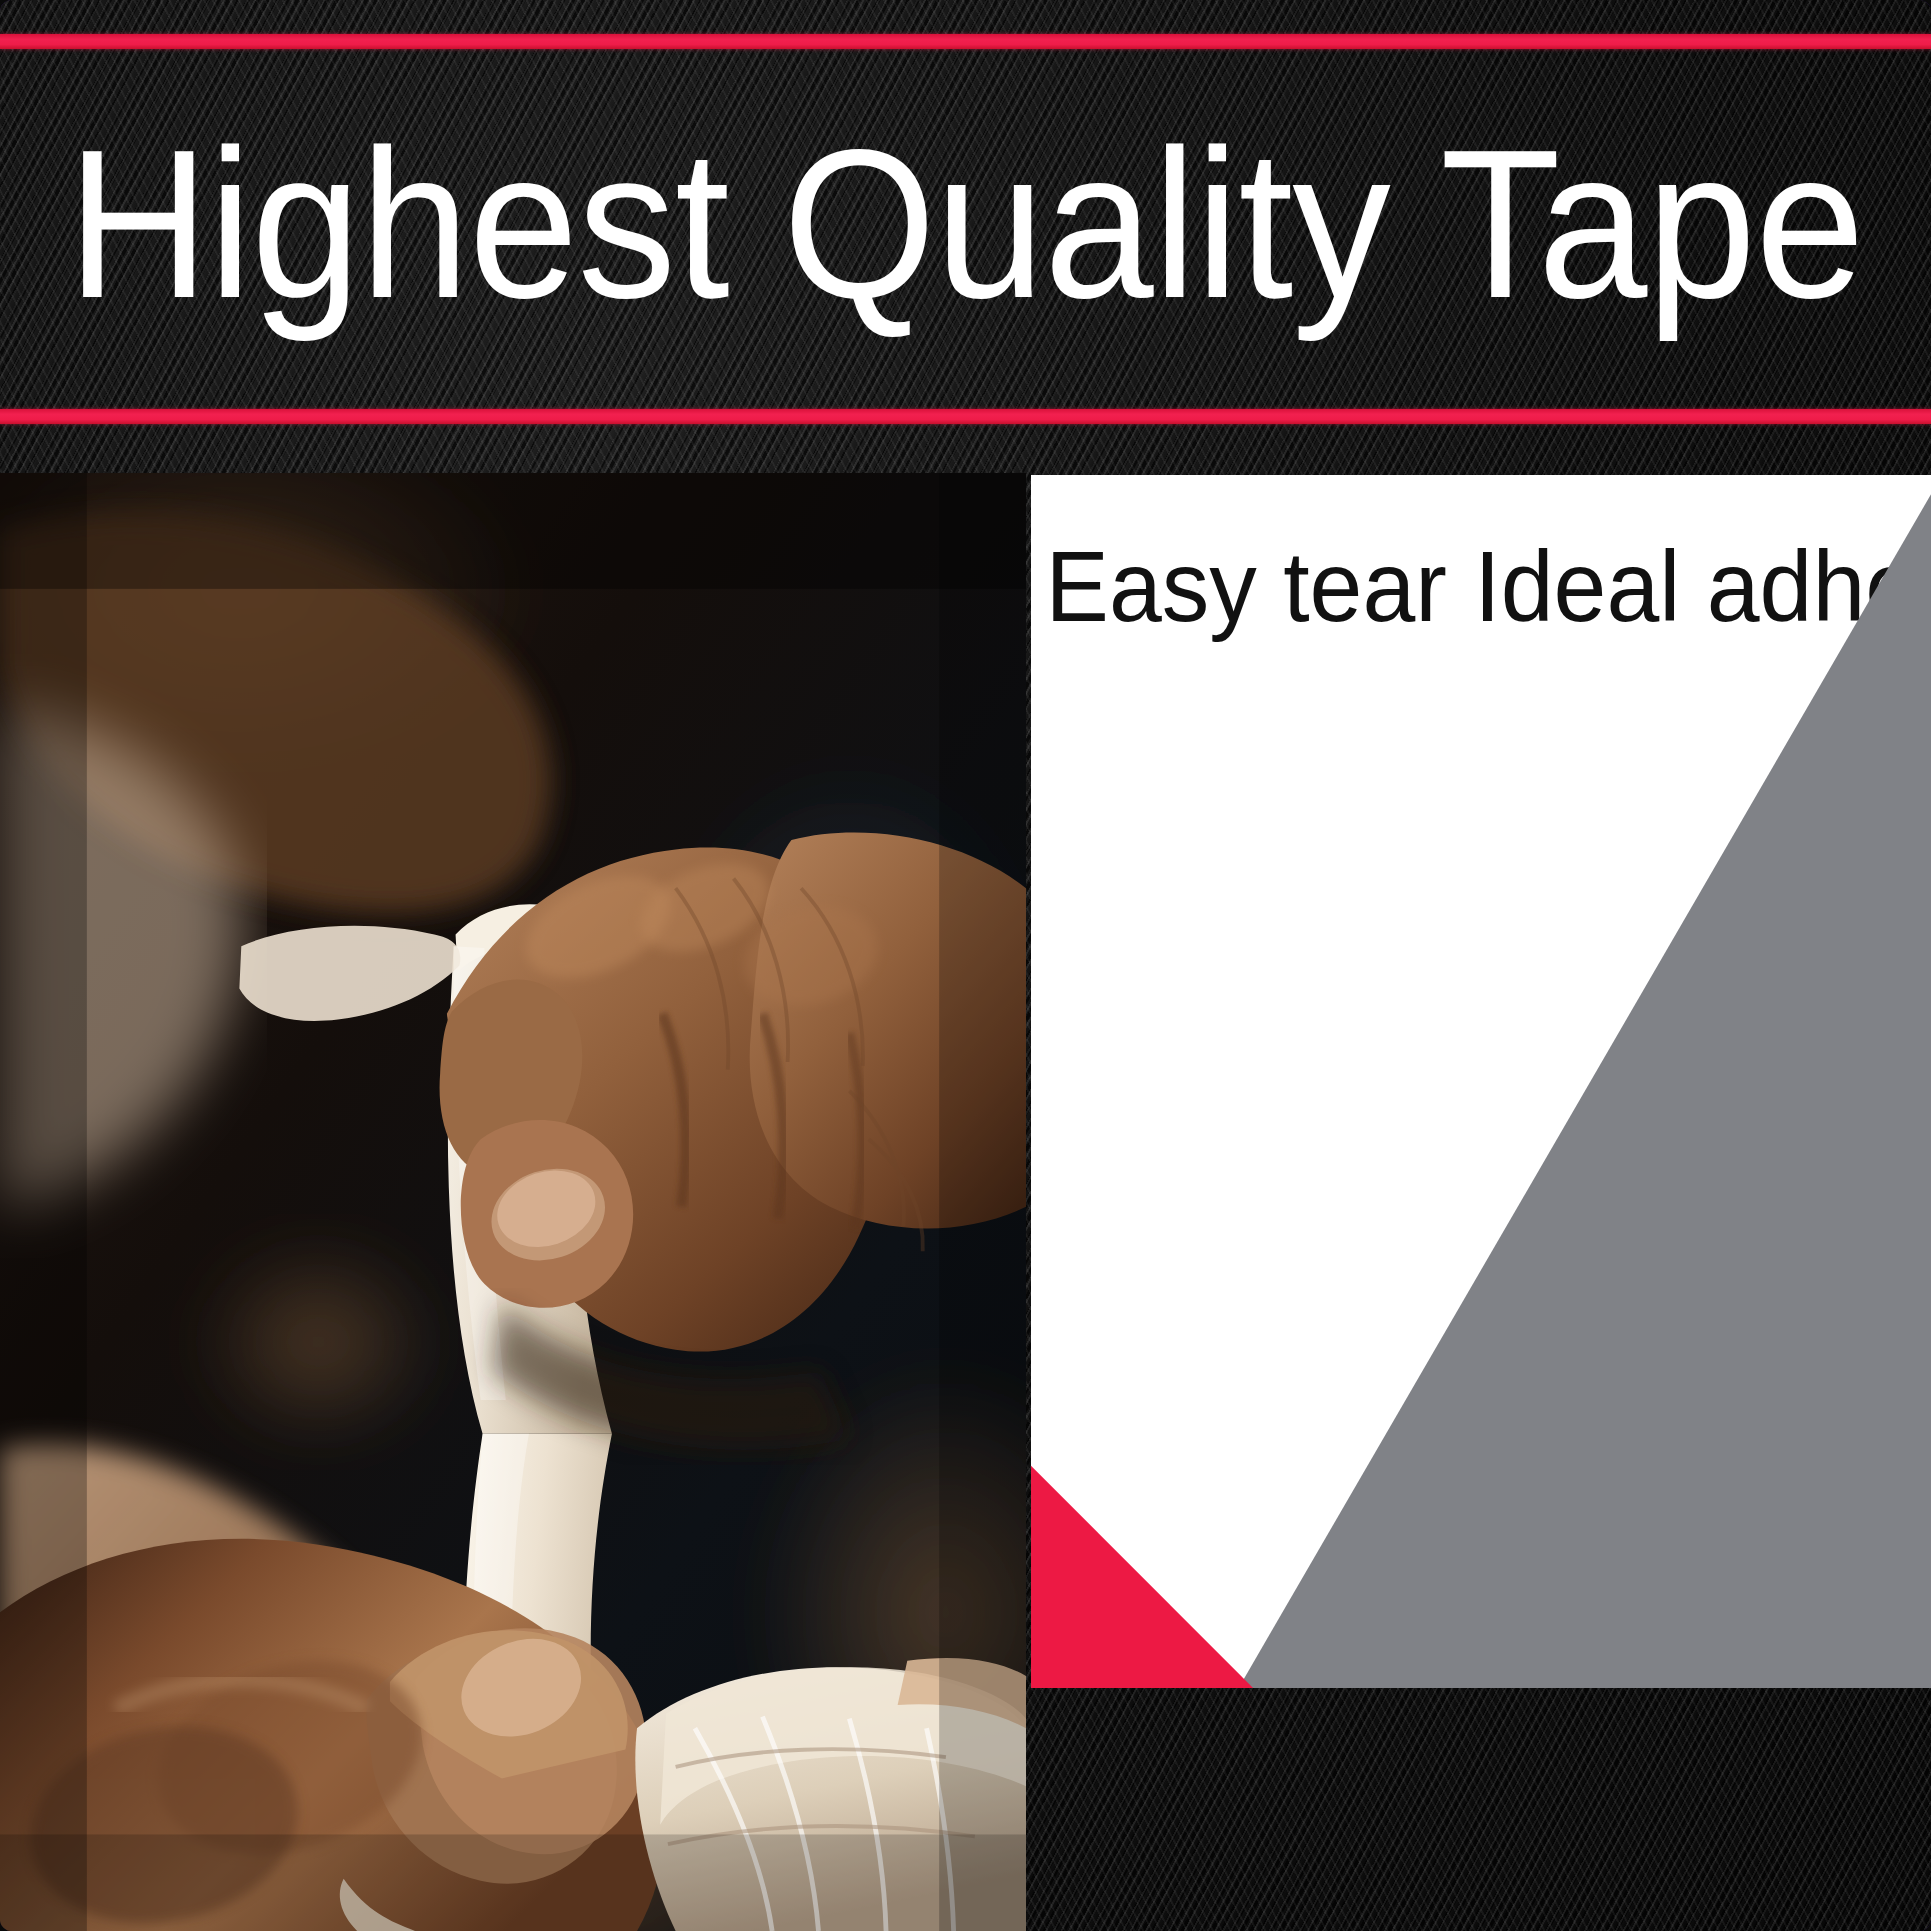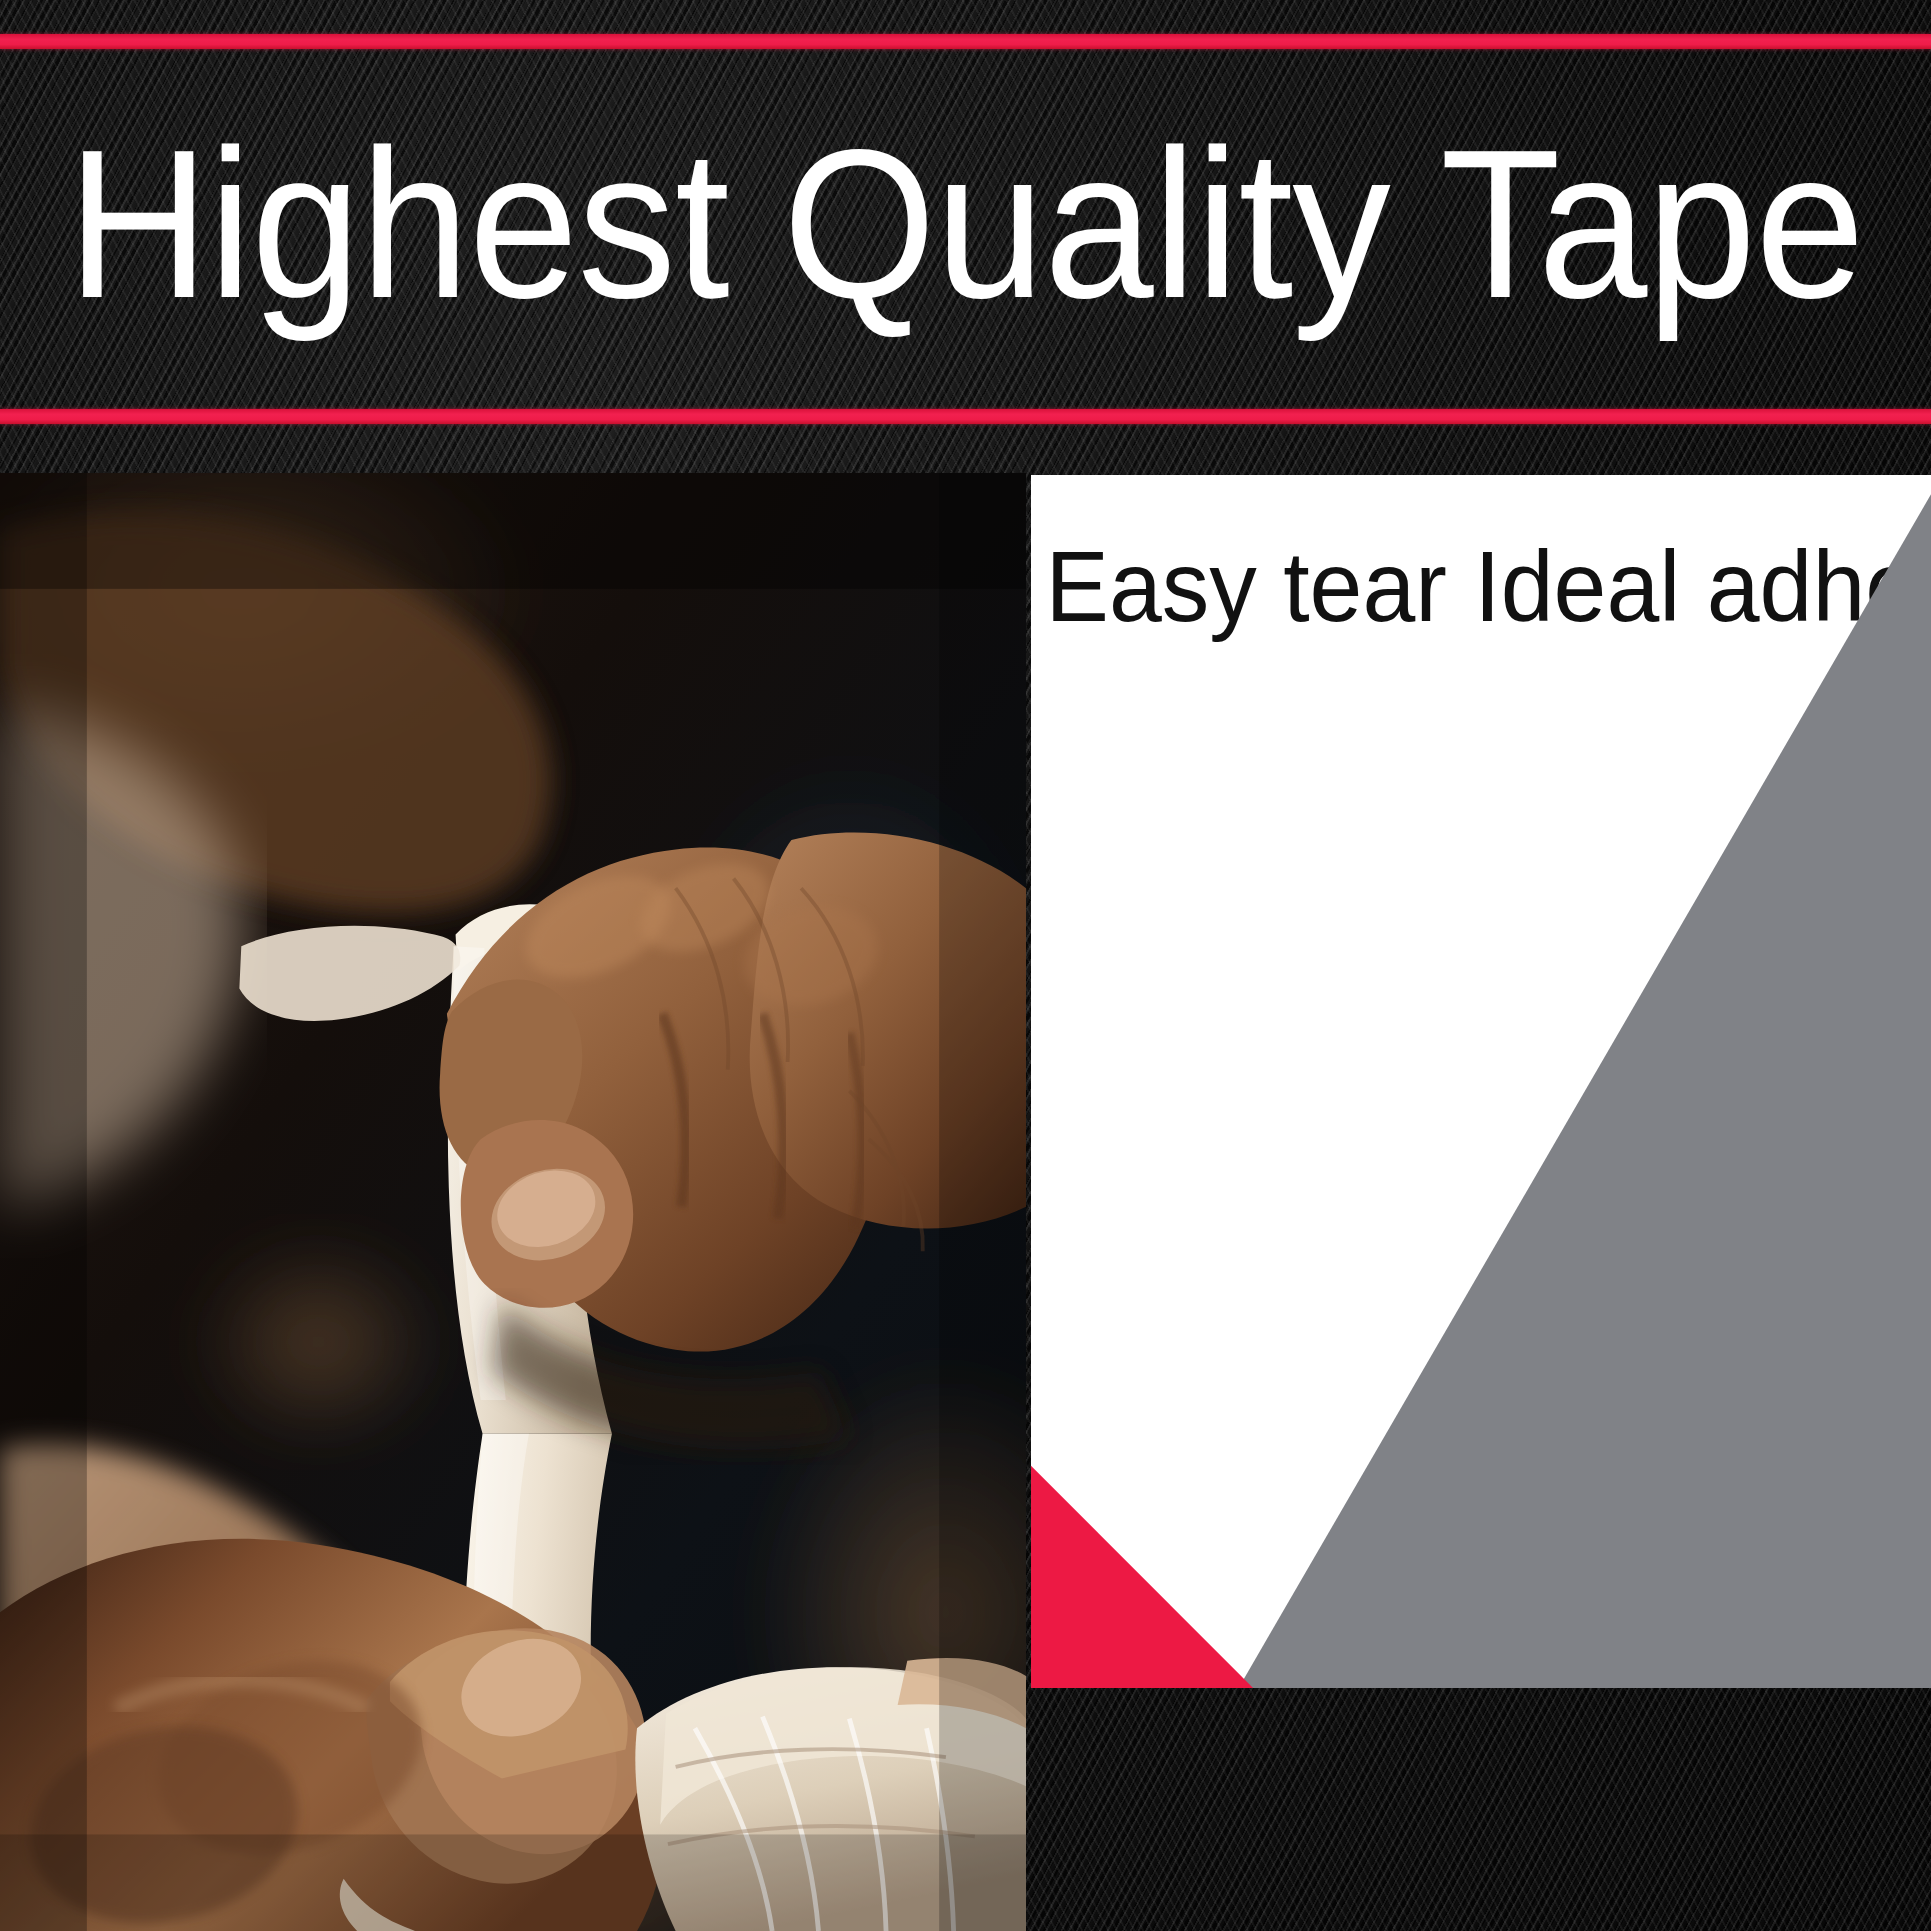--- a/index.html
+++ b/index.html
@@ -15,6 +15,7 @@
     width:1931px; height:1931px;
     background-color:#4c1d95;
     overflow:hidden;
+    border-radius:12px;
   }
 
   

